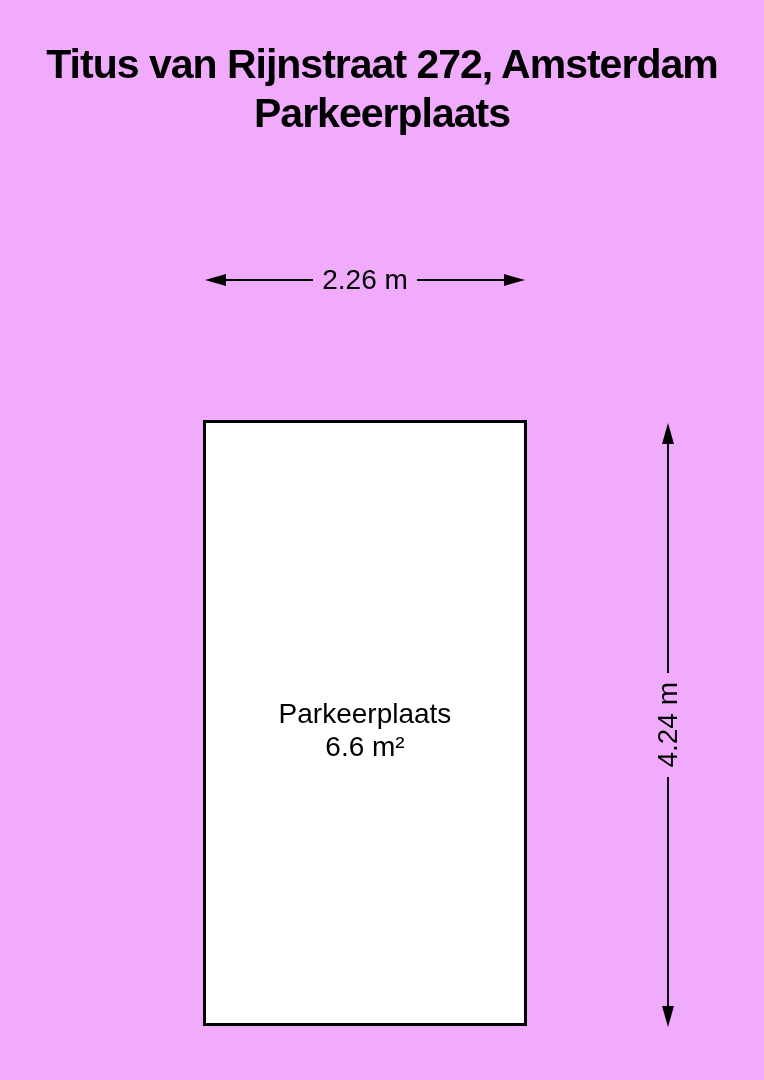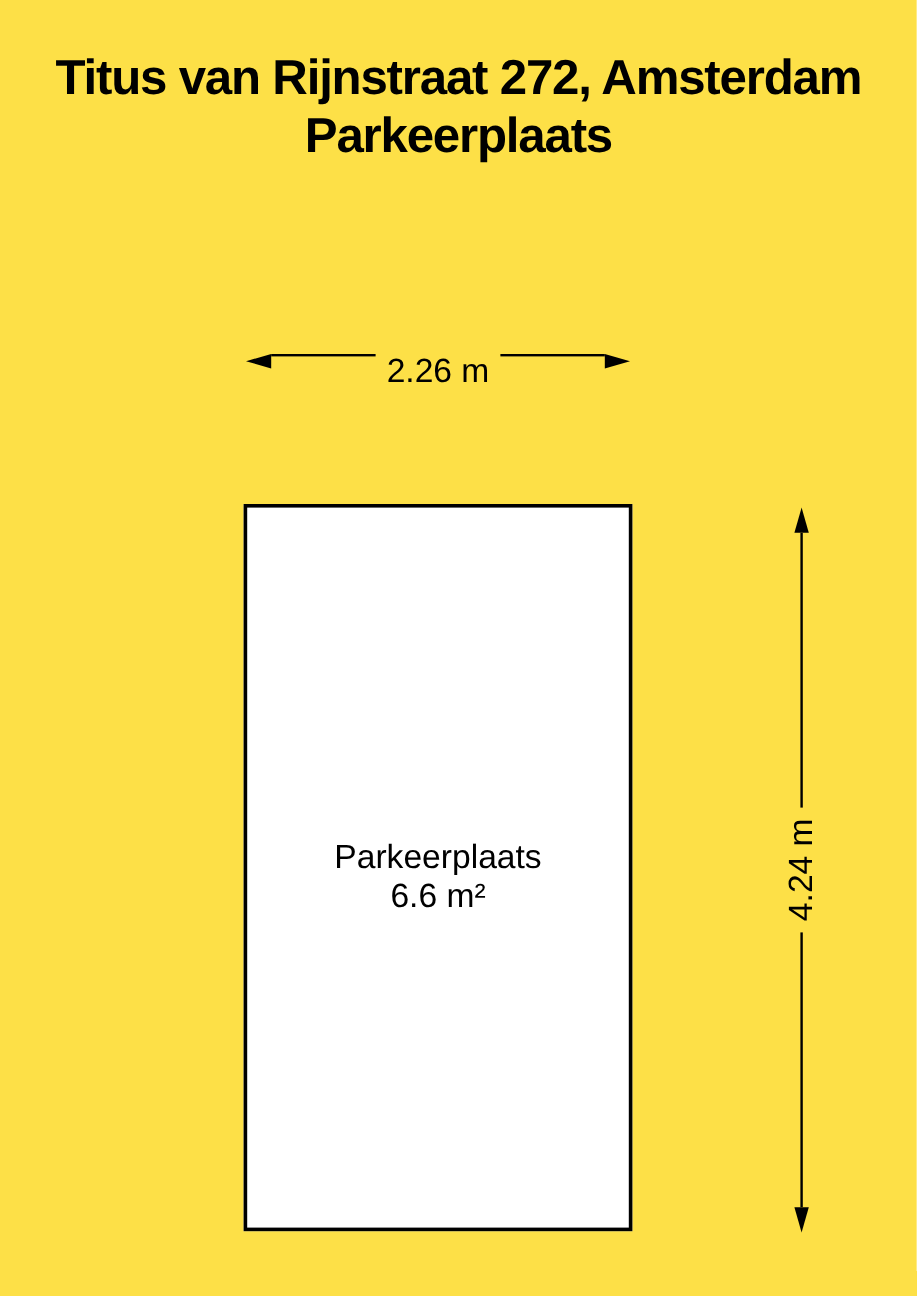--- a/index.html
+++ b/index.html
@@ -12,7 +12,7 @@
     position: relative;
     width: 764px;
     height: 1080px;
-    background: #fde047;
+    background: #f0abfc;
     overflow: hidden;
     padding-left: 21px;
   }

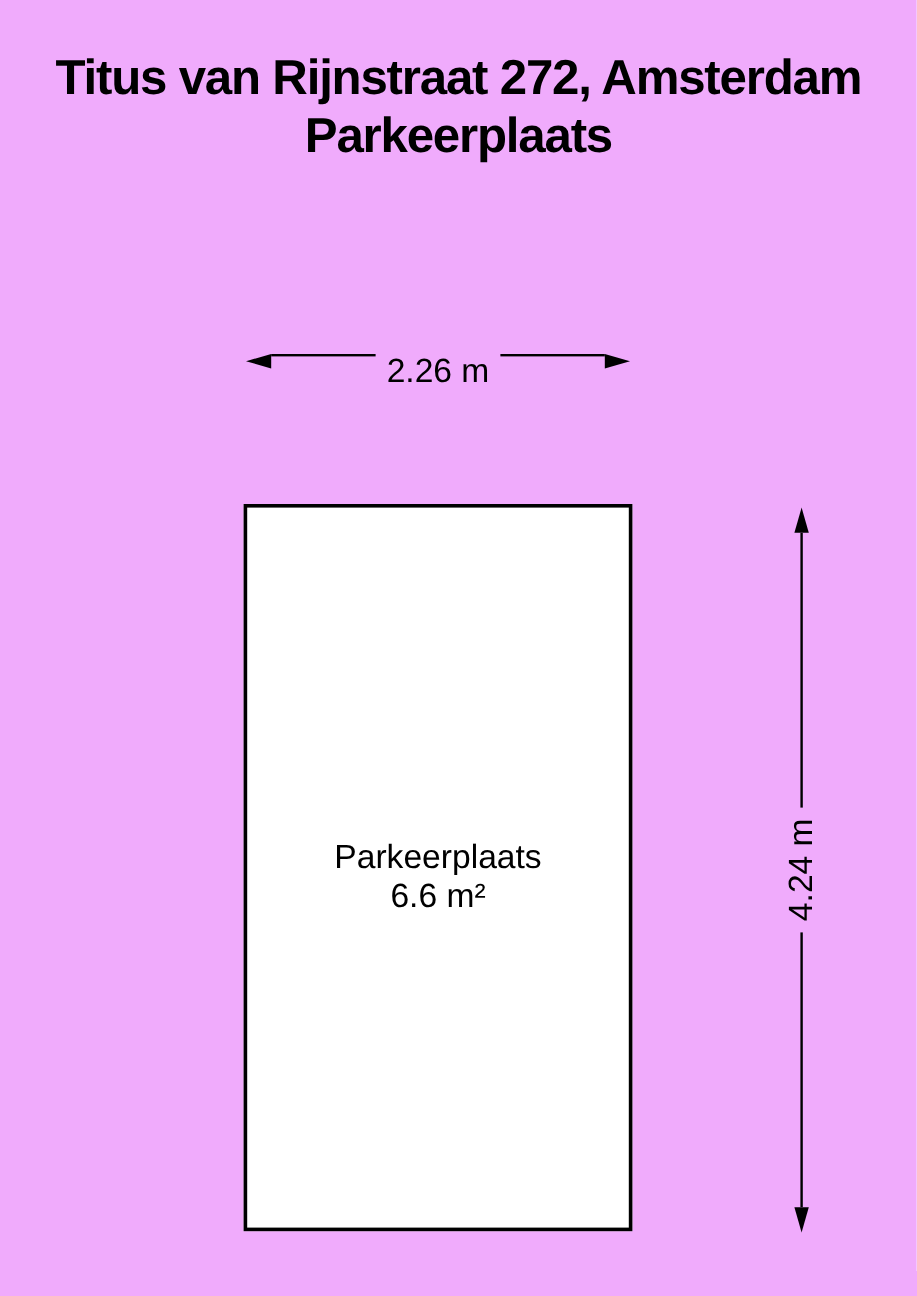--- a/index.html
+++ b/index.html
@@ -39,8 +39,7 @@
     width: 320px;
     height: 44px;
     display: flex;
-    align-items: flex-start;
-    margin-top: 37px;
+    align-items: center;
   }
   .h-dim .line {
     flex: 1;

